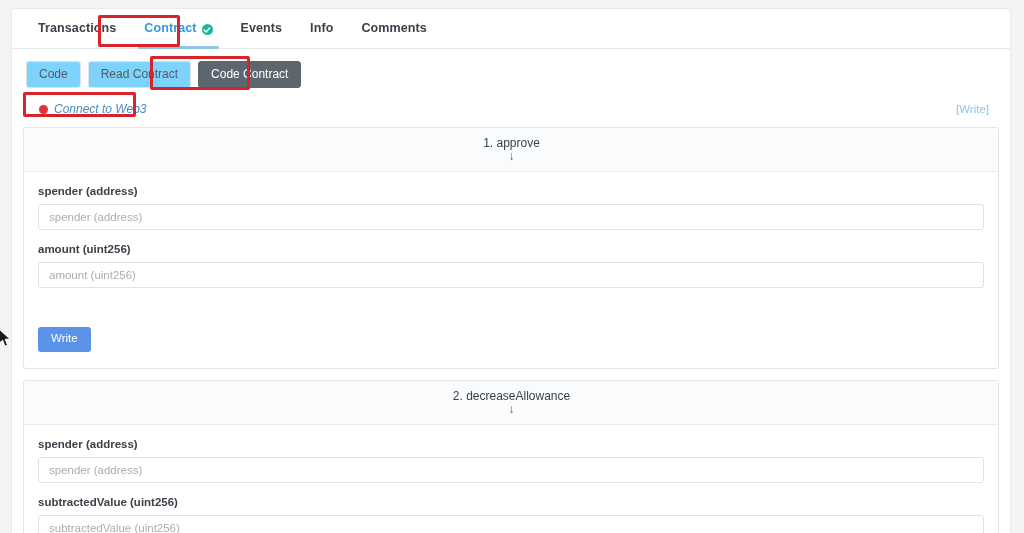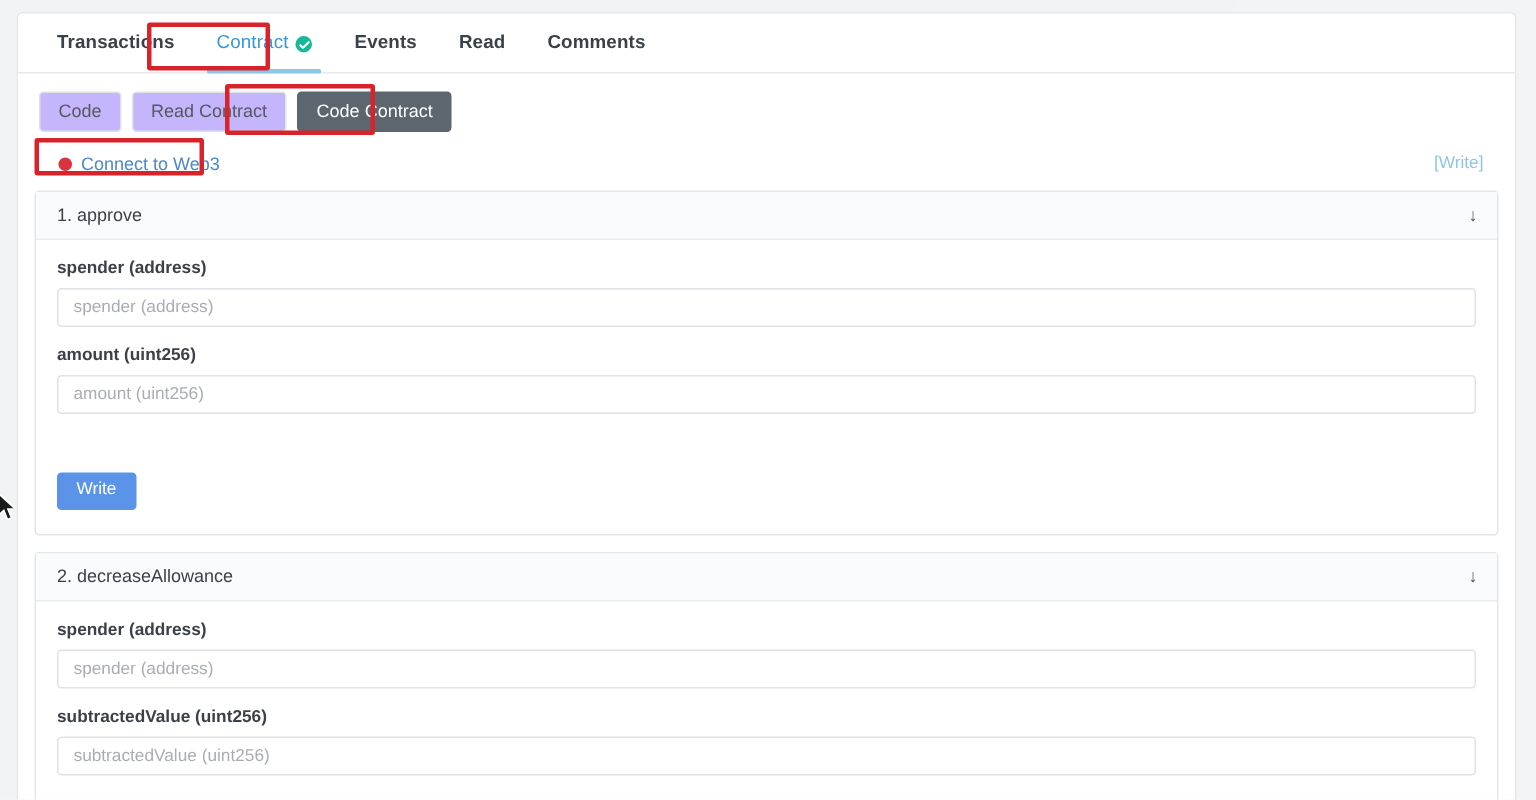--- a/index.html
+++ b/index.html
@@ -40,7 +40,7 @@
     white-space: nowrap;
     letter-spacing: .1px;
   }
-  .tab.active { color: #3498db; font-weight: normal; }
+  .tab.active { color: #3498db; font-weight: bold; }
   .tab.active::after {
     content: "";
     position: absolute;

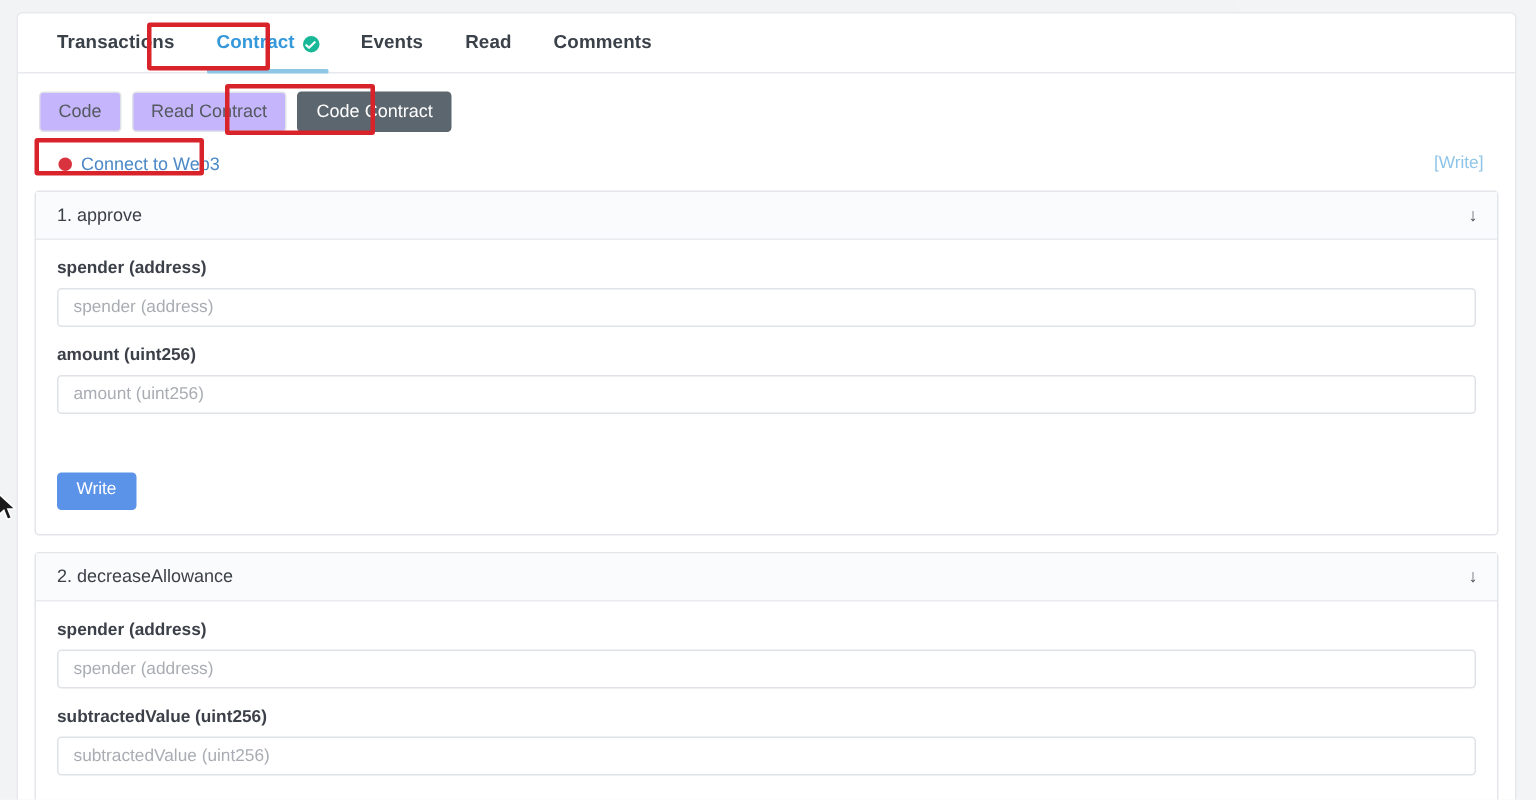--- a/index.html
+++ b/index.html
@@ -186,7 +186,7 @@
               <path d="M1.2,4.1 L3,5.9 L6.8,2.1" stroke="#ffffff" stroke-width="1.4" fill="none" stroke-linecap="round" stroke-linejoin="round"></path>
             </svg></span></div>
         <div class="tab"><span>Events</span></div>
-        <div class="tab"><span>Read</span></div>
+        <div class="tab"><span>Info</span></div>
         <div class="tab"><span>Comments</span></div>
       </div>
 

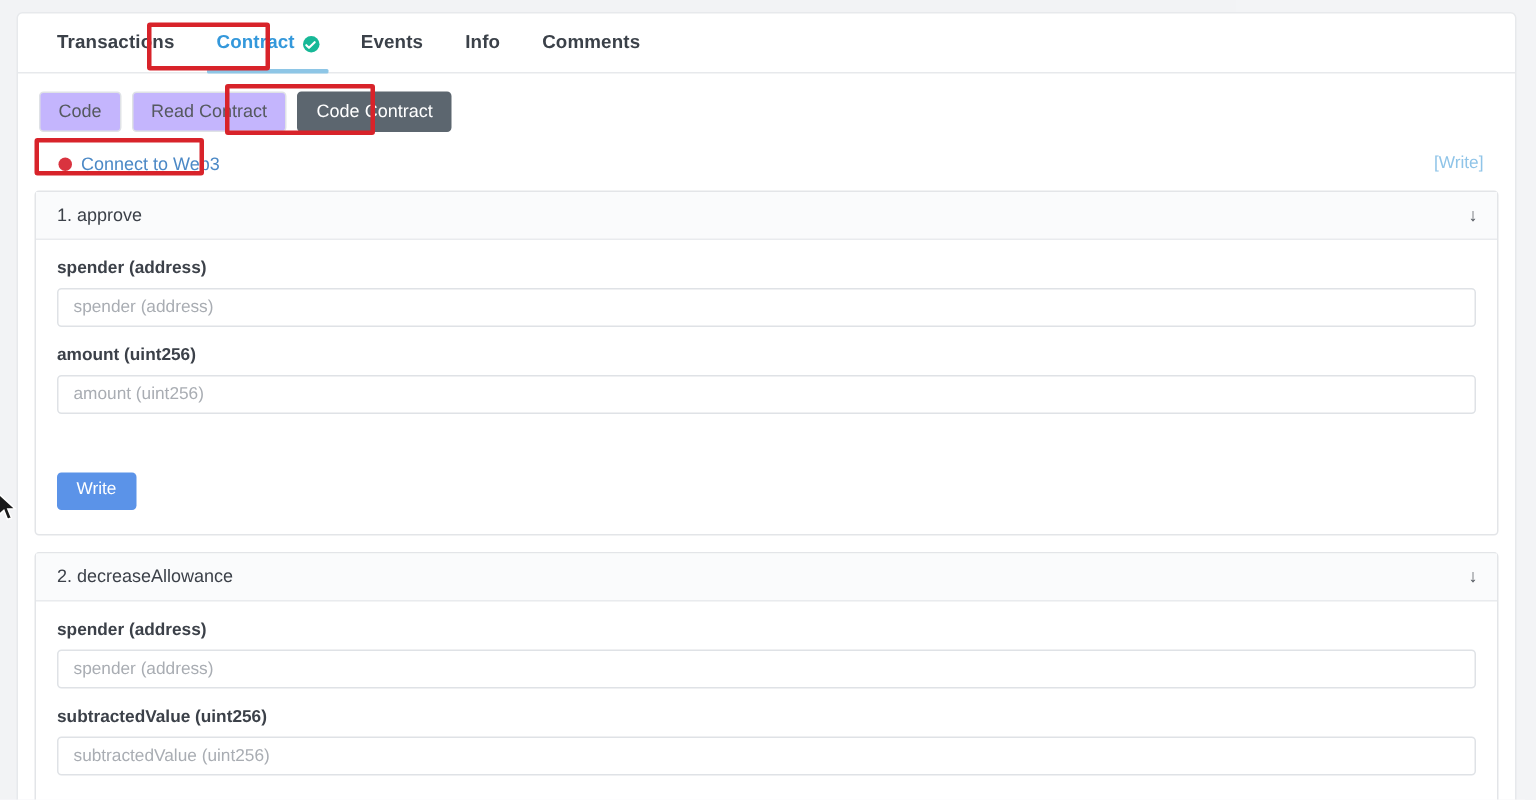--- a/index.html
+++ b/index.html
@@ -82,7 +82,7 @@
   .btn-sub {
     font-size: 12px;
     color: #55595f;
-    background: #c4b5fd;
+    background: #7dd3fc;
     border: 1px solid #dfe2e6;
     border-radius: 3px;
     padding: 6px 12px 7px 12px;

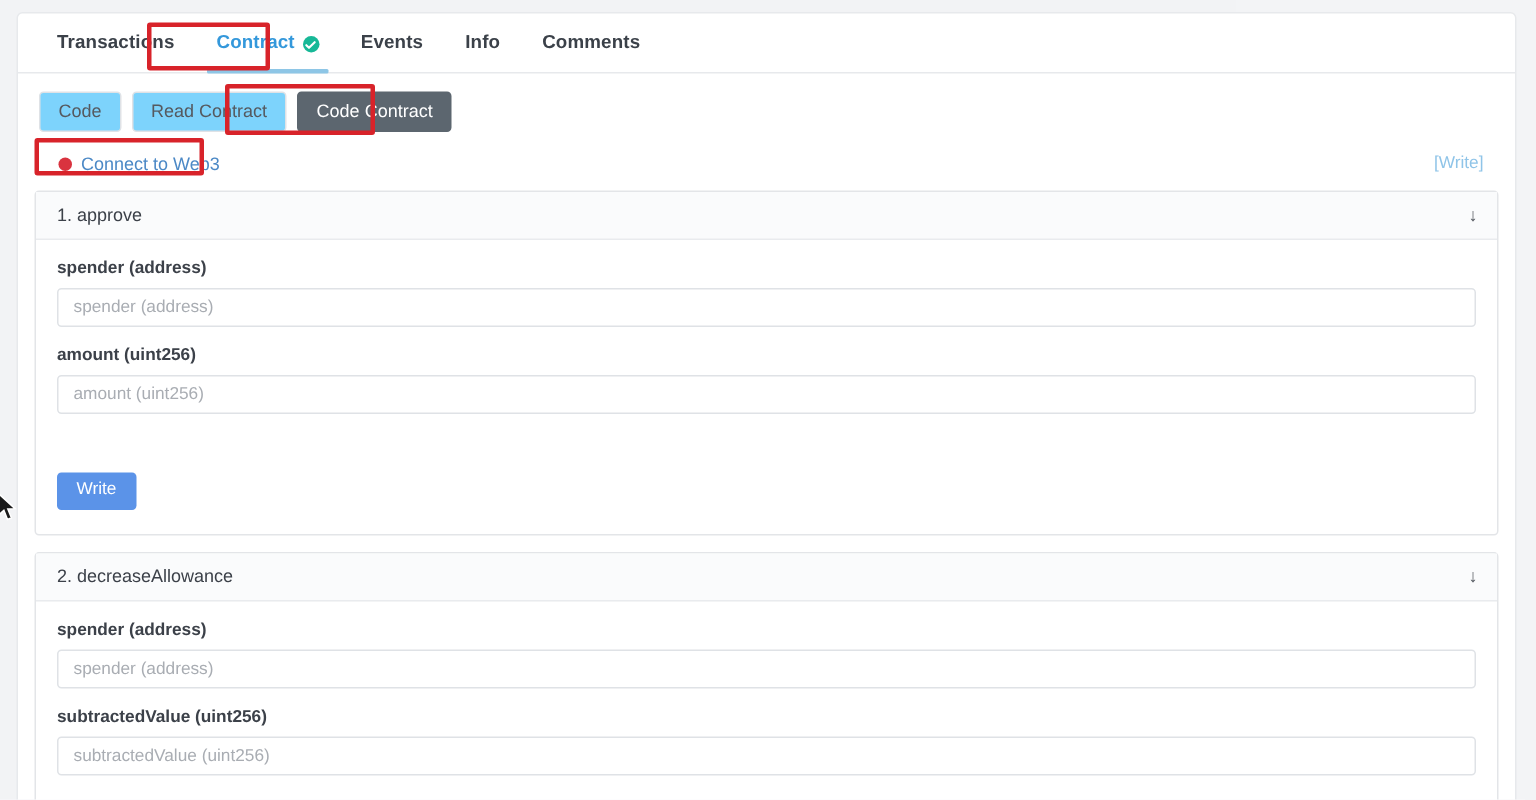--- a/index.html
+++ b/index.html
@@ -108,6 +108,7 @@
     align-items: center;
     font-size: 12px;
     color: #4c89c6;
+    font-style: italic;
   }
   .dot-red {
     width: 9px; height: 9px;

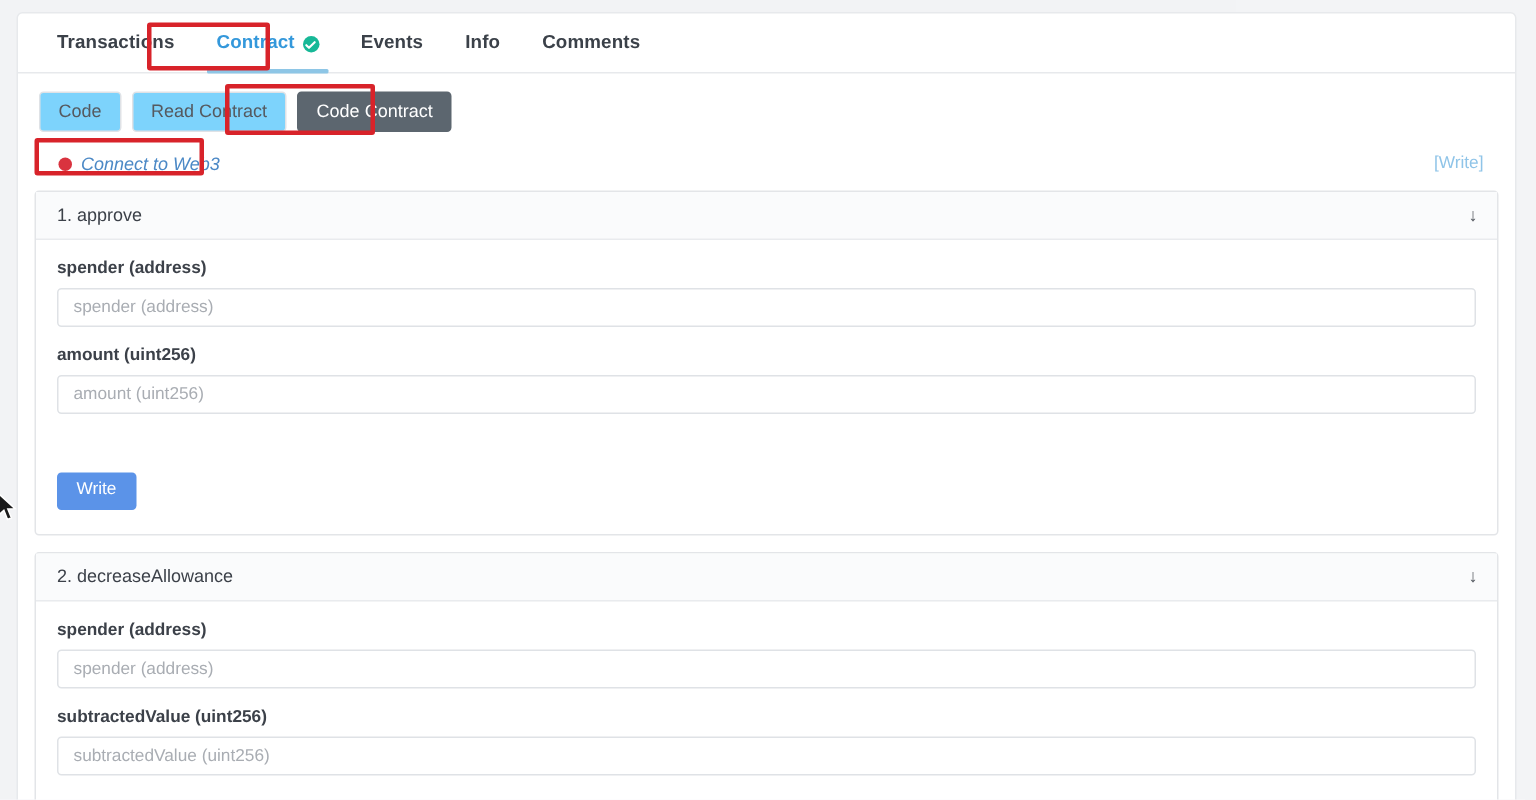--- a/index.html
+++ b/index.html
@@ -134,6 +134,7 @@
     background: #fafbfc;
     border-bottom: 1px solid #e9ebee;
     padding: 8px 13px 9px 14px;
+    flex-direction: column;
   }
   .panel-title { font-size: 12px; color: #3c4149; }
   .caret { font-size: 12px; color: #5a5f66; line-height: 1; }

